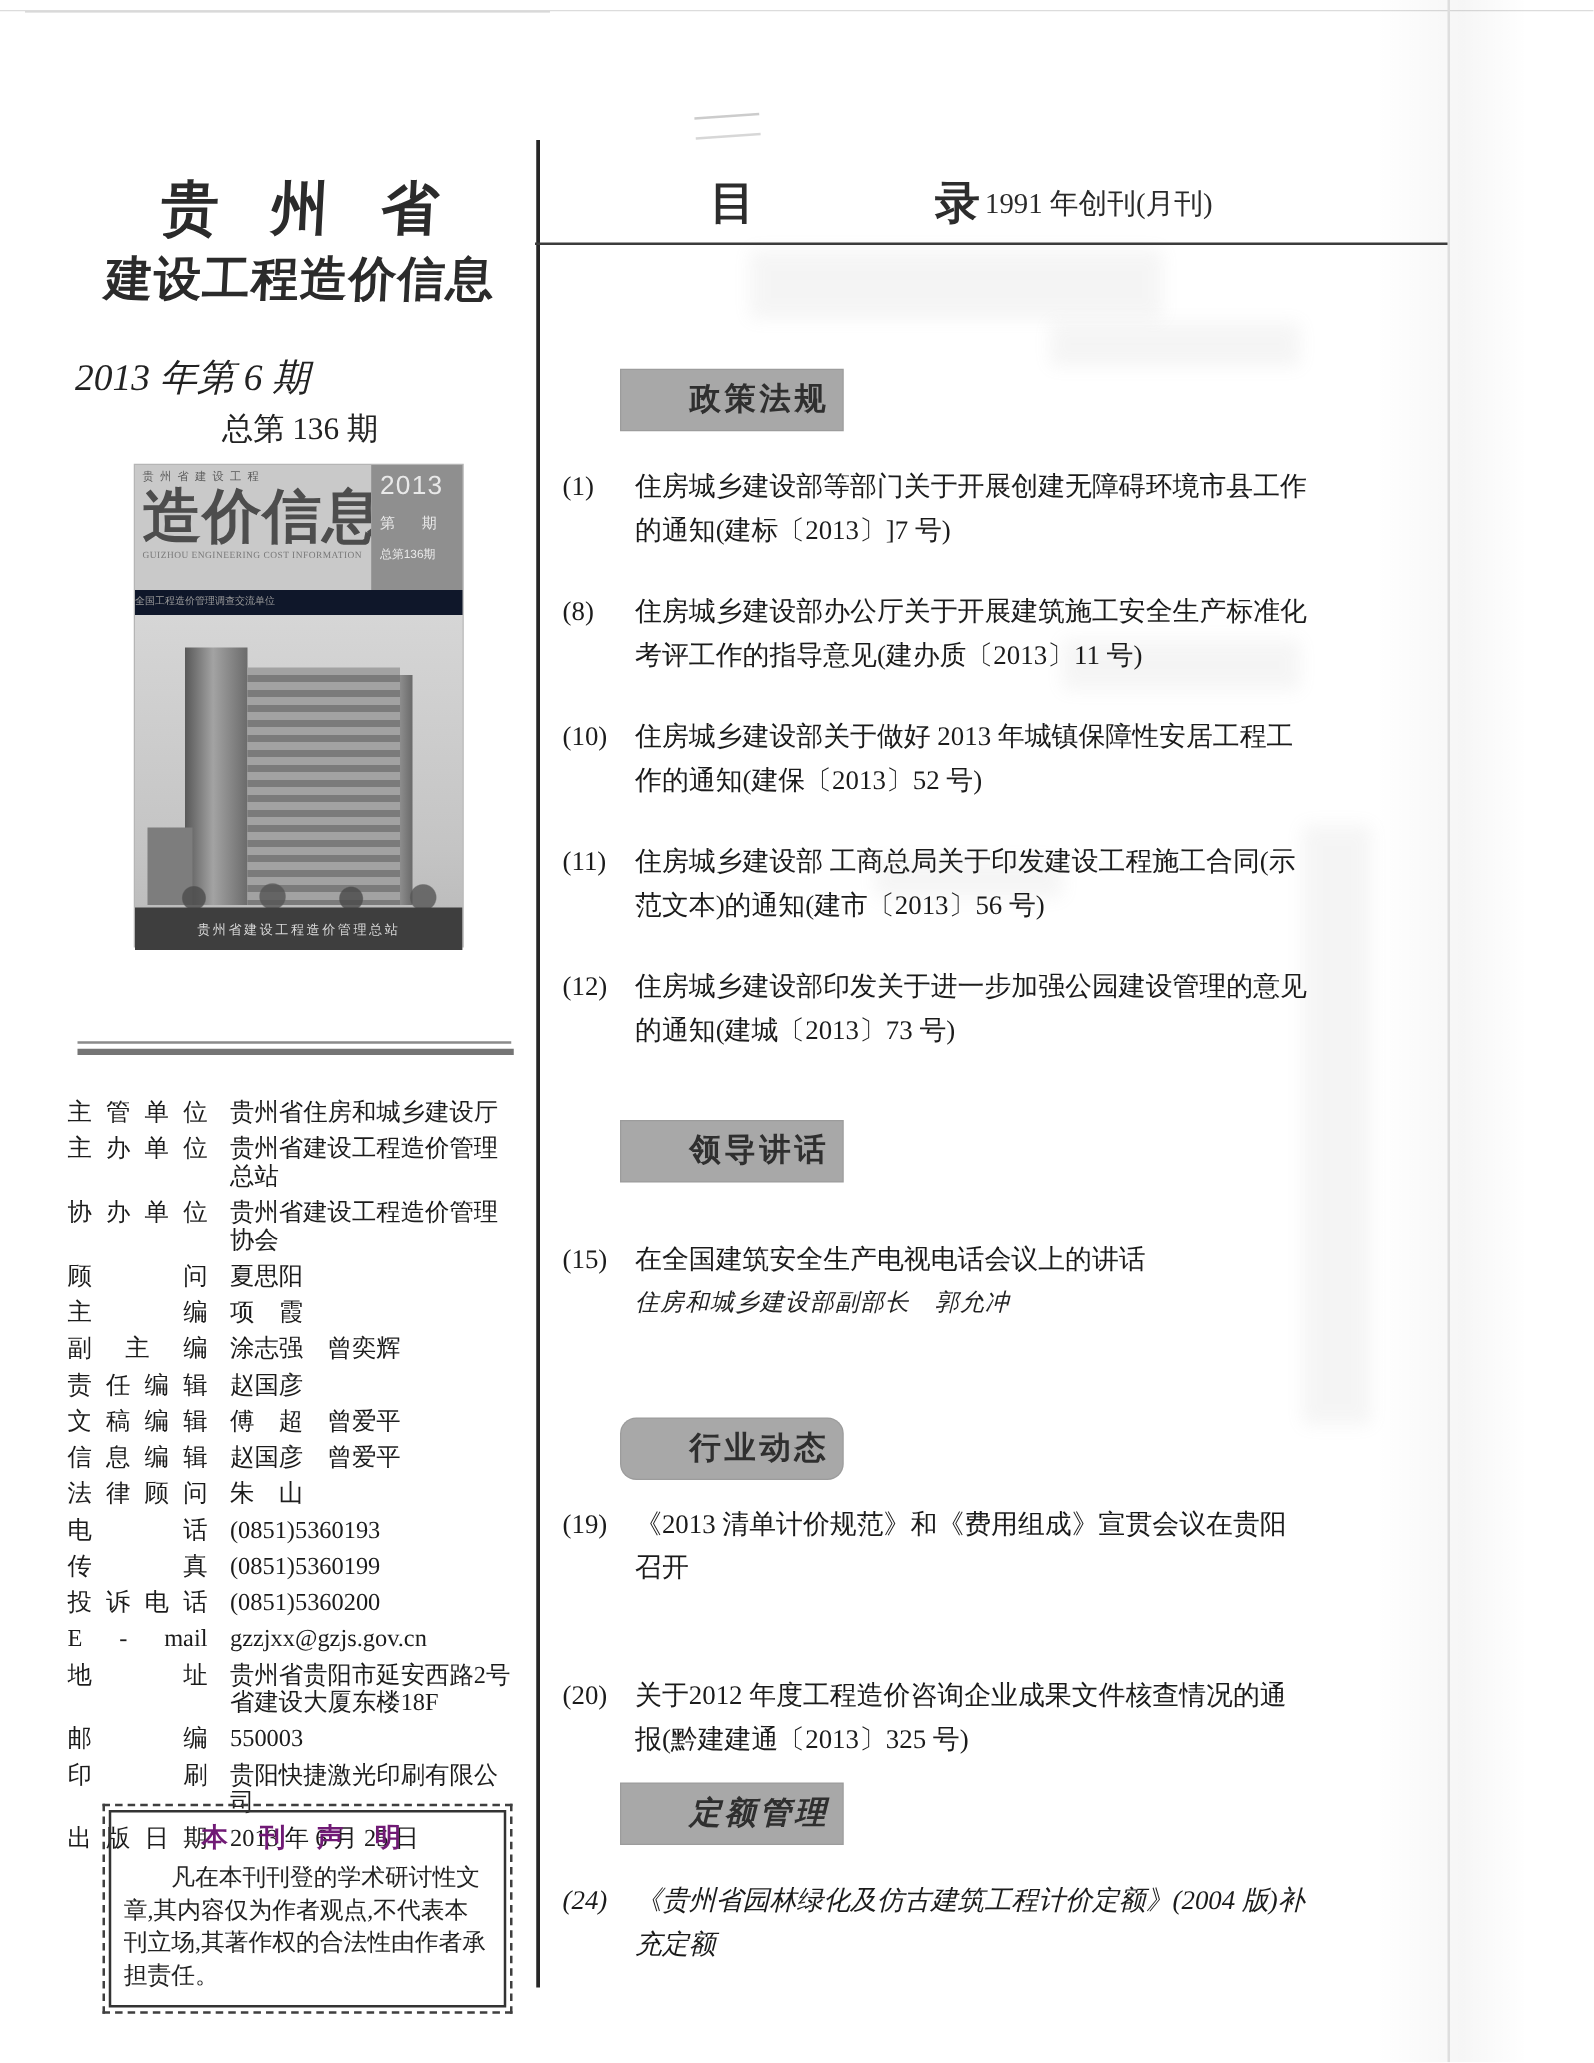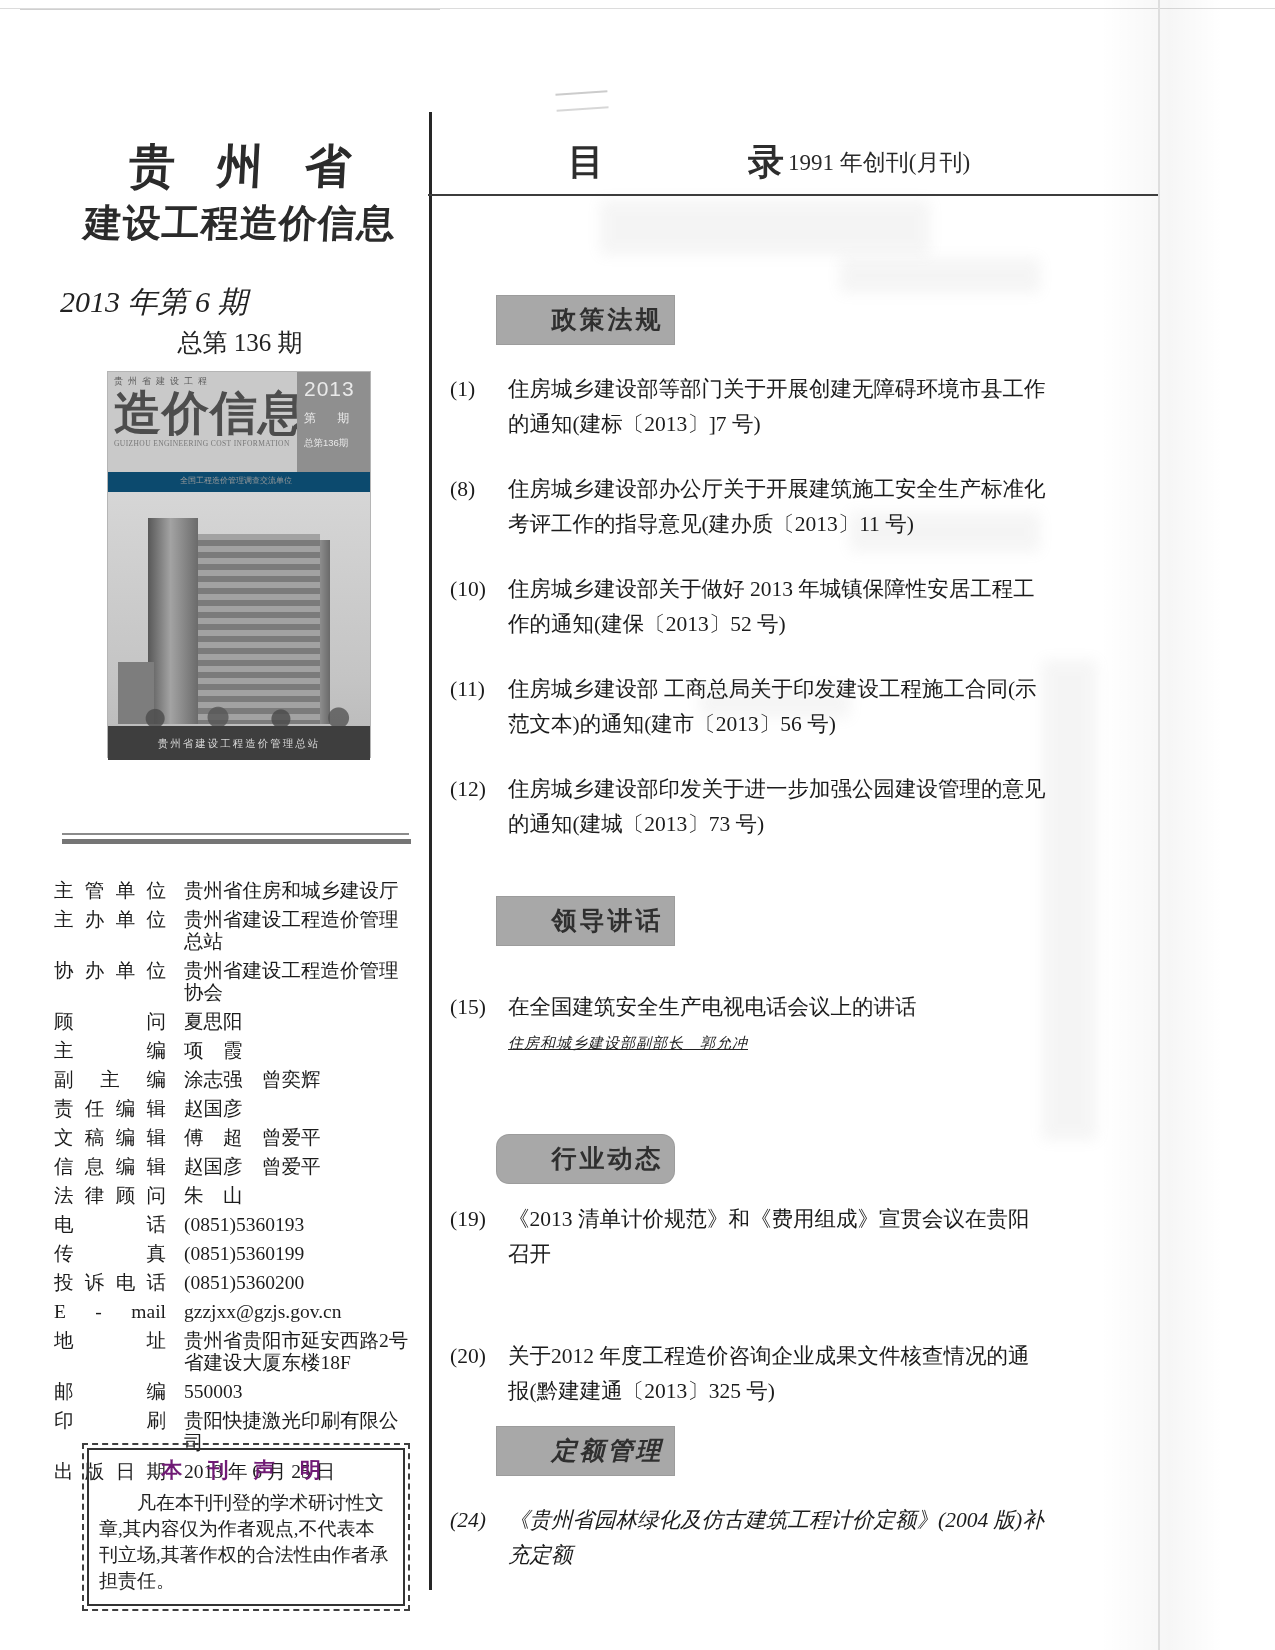--- a/index.html
+++ b/index.html
@@ -45,8 +45,8 @@
   .cy-year{font-size:21px;letter-spacing:1px;}
   .cy-issue{font-size:12px;letter-spacing:9px;margin-top:9px;white-space:nowrap;}
   .cy-vol{font-size:9.5px;margin-top:10px;white-space:nowrap;}
-  .cover-honor{height:17px;text-align:center;font-size:8px;color:#9a9a9a;
-    padding:3px 6px 0 0;background:#0c4a6e;}
+  .cover-honor{height:17px;text-align:left;font-size:8px;color:#9a9a9a;
+    padding:3px 6px 0 0;background:#0f172a;}
   .cover-photo{position:relative;height:268px;background:linear-gradient(#d6d6d6,#c4c4c4 70%,#b8b8b8);overflow:hidden;}
   .bldg-left{position:absolute;left:40px;top:26px;width:50px;height:206px;
     background:linear-gradient(90deg,#585858,#a3a3a3 45%,#6b6b6b);}

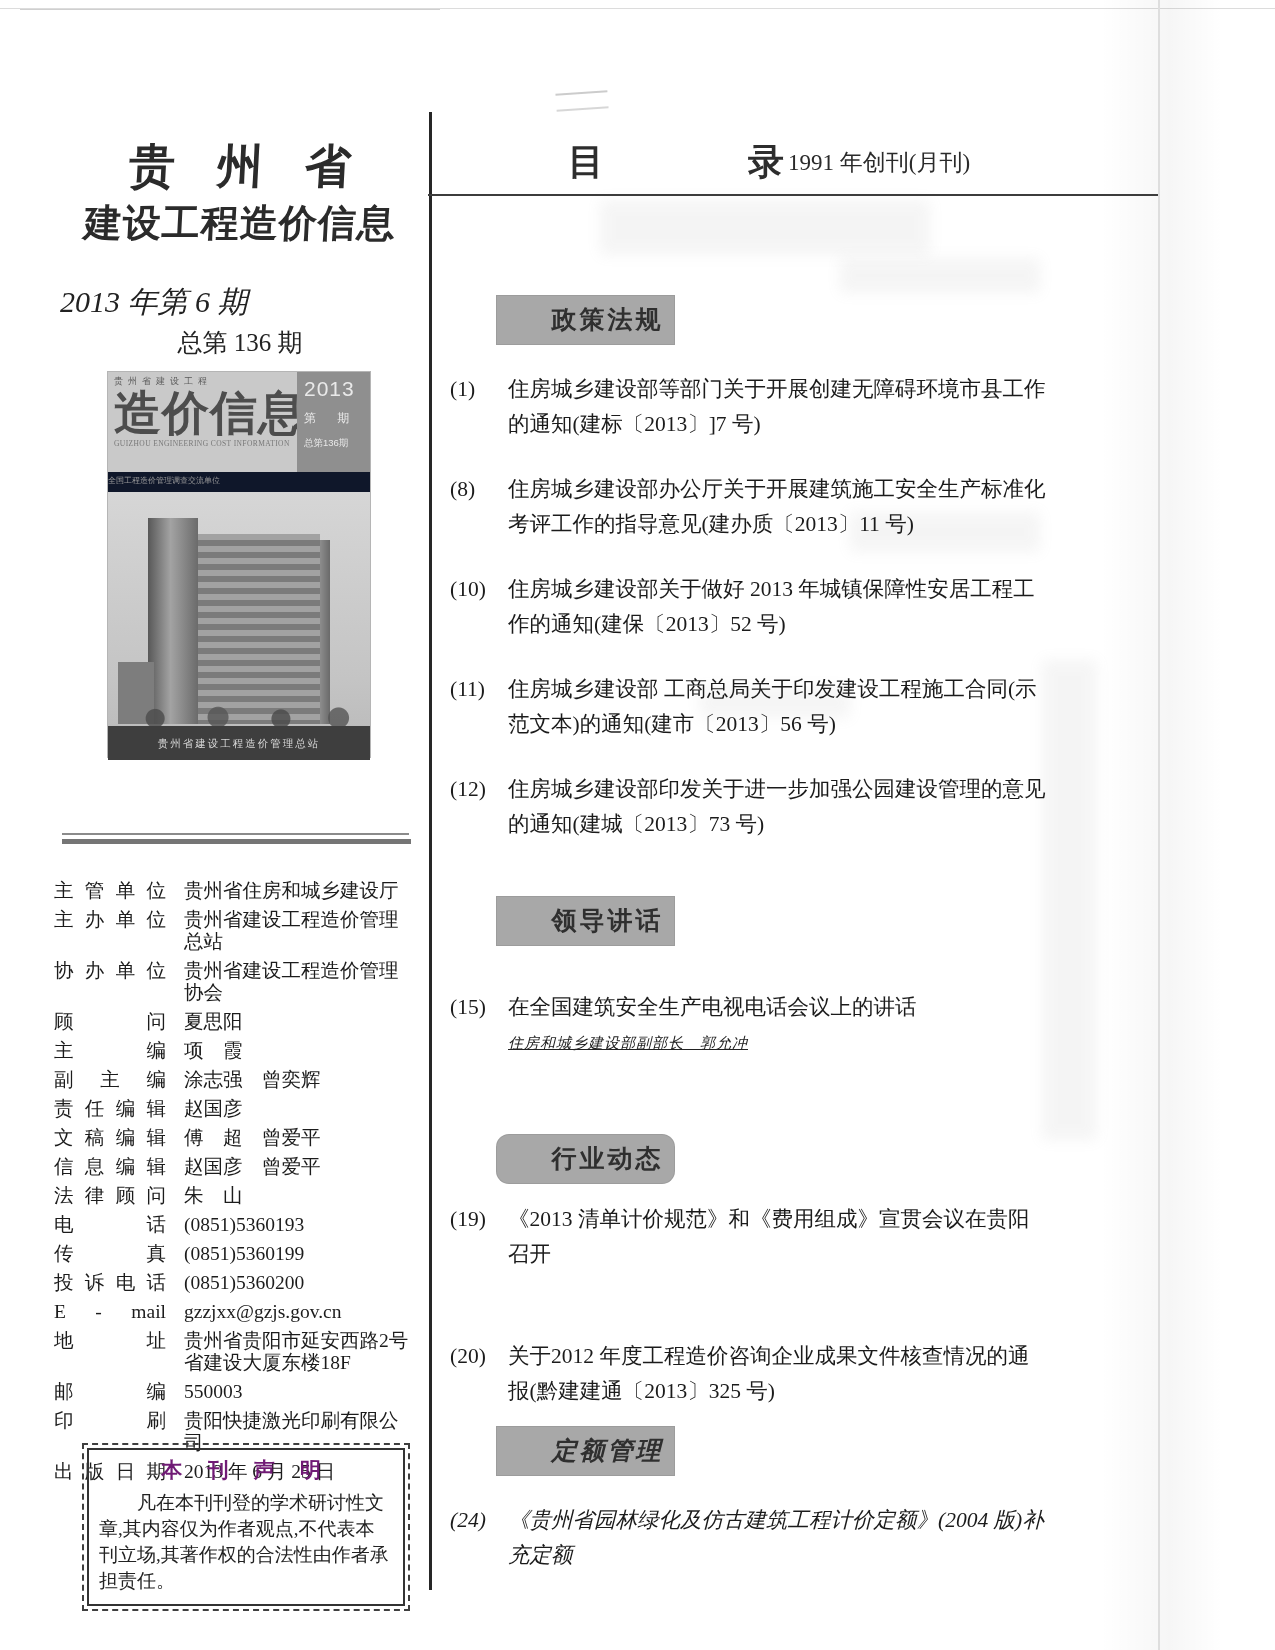--- a/index.html
+++ b/index.html
@@ -96,8 +96,8 @@
   .sec-2 .toc-entry{margin-bottom:67px;}
   .e-num{flex:0 0 58px;}
   .e-body{flex:1;}
-  .e-byline{font-size:15px;line-height:30px;margin-top:3px;color:#222;
-    font-style:italic;letter-spacing:1px;text-decoration:underline;}
+  .e-byline{font-size:19px;line-height:30px;margin-top:3px;color:#222;
+    font-style:italic;letter-spacing:1px;}
 </style>
 </head>
 <body>

